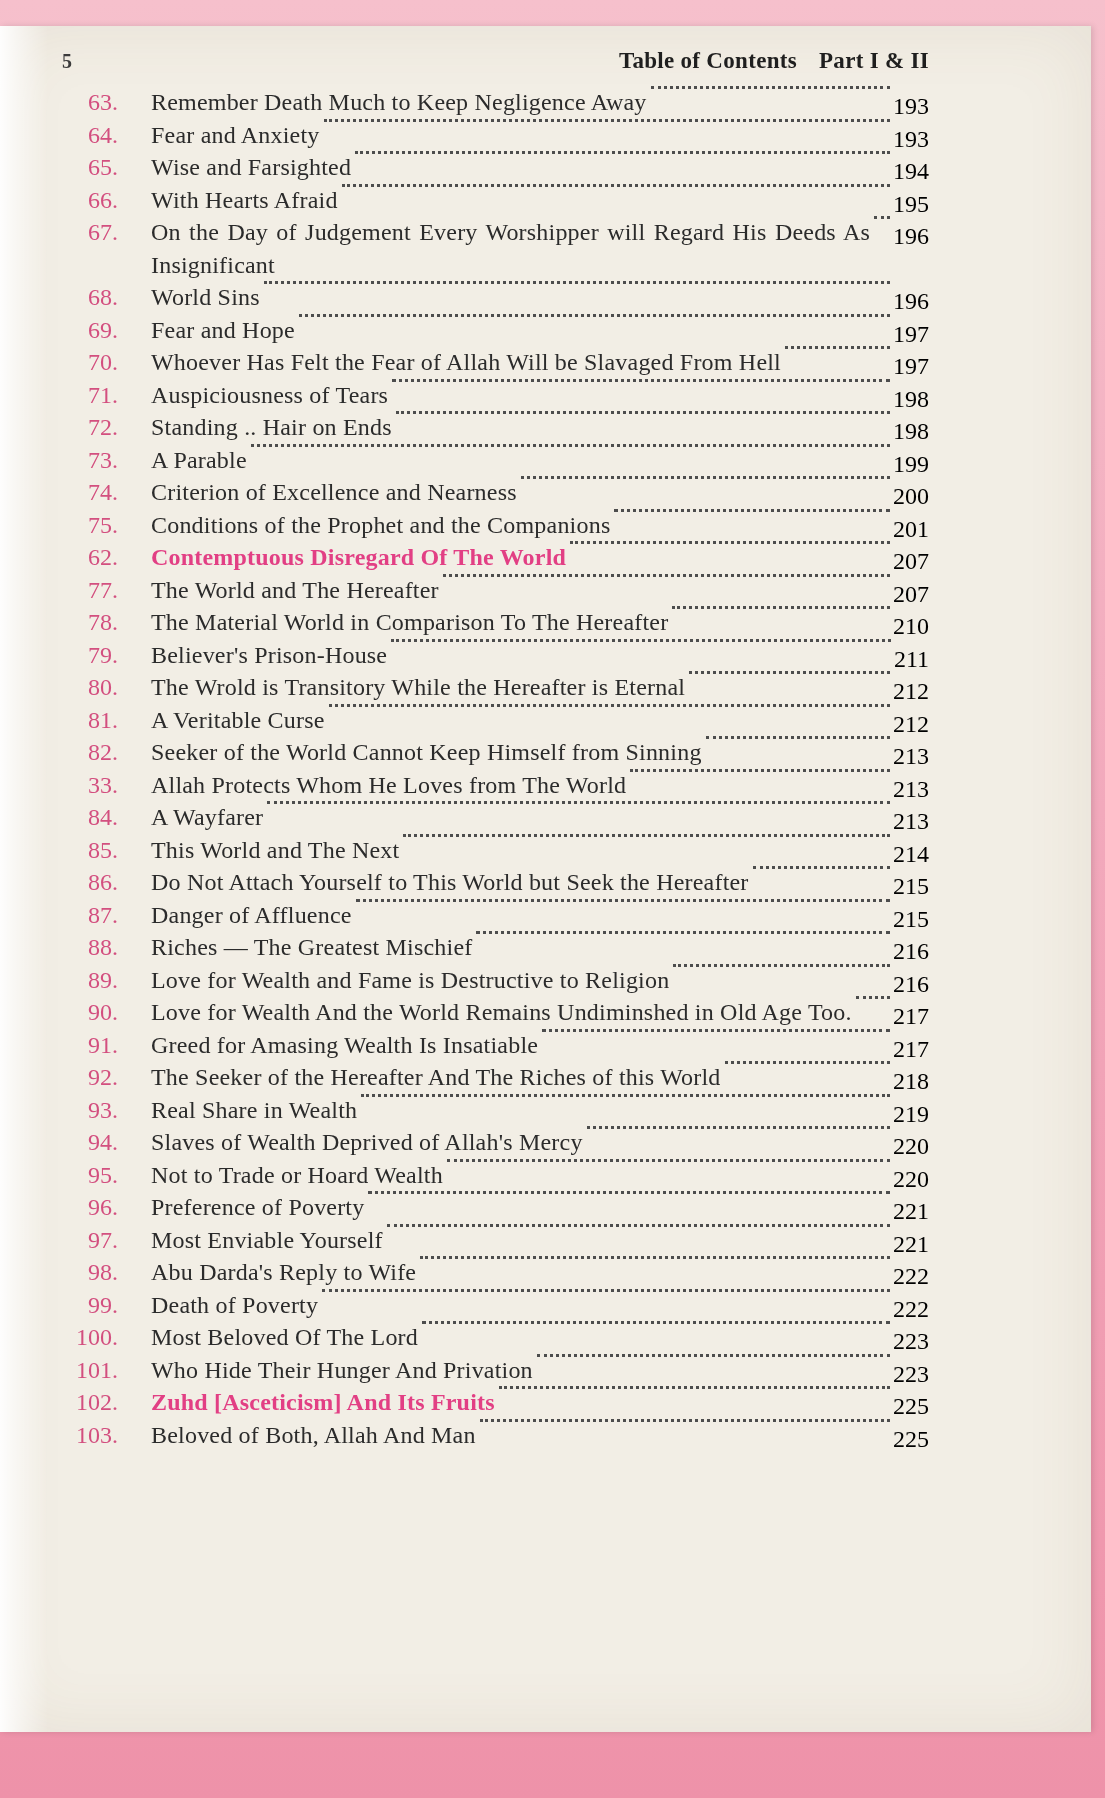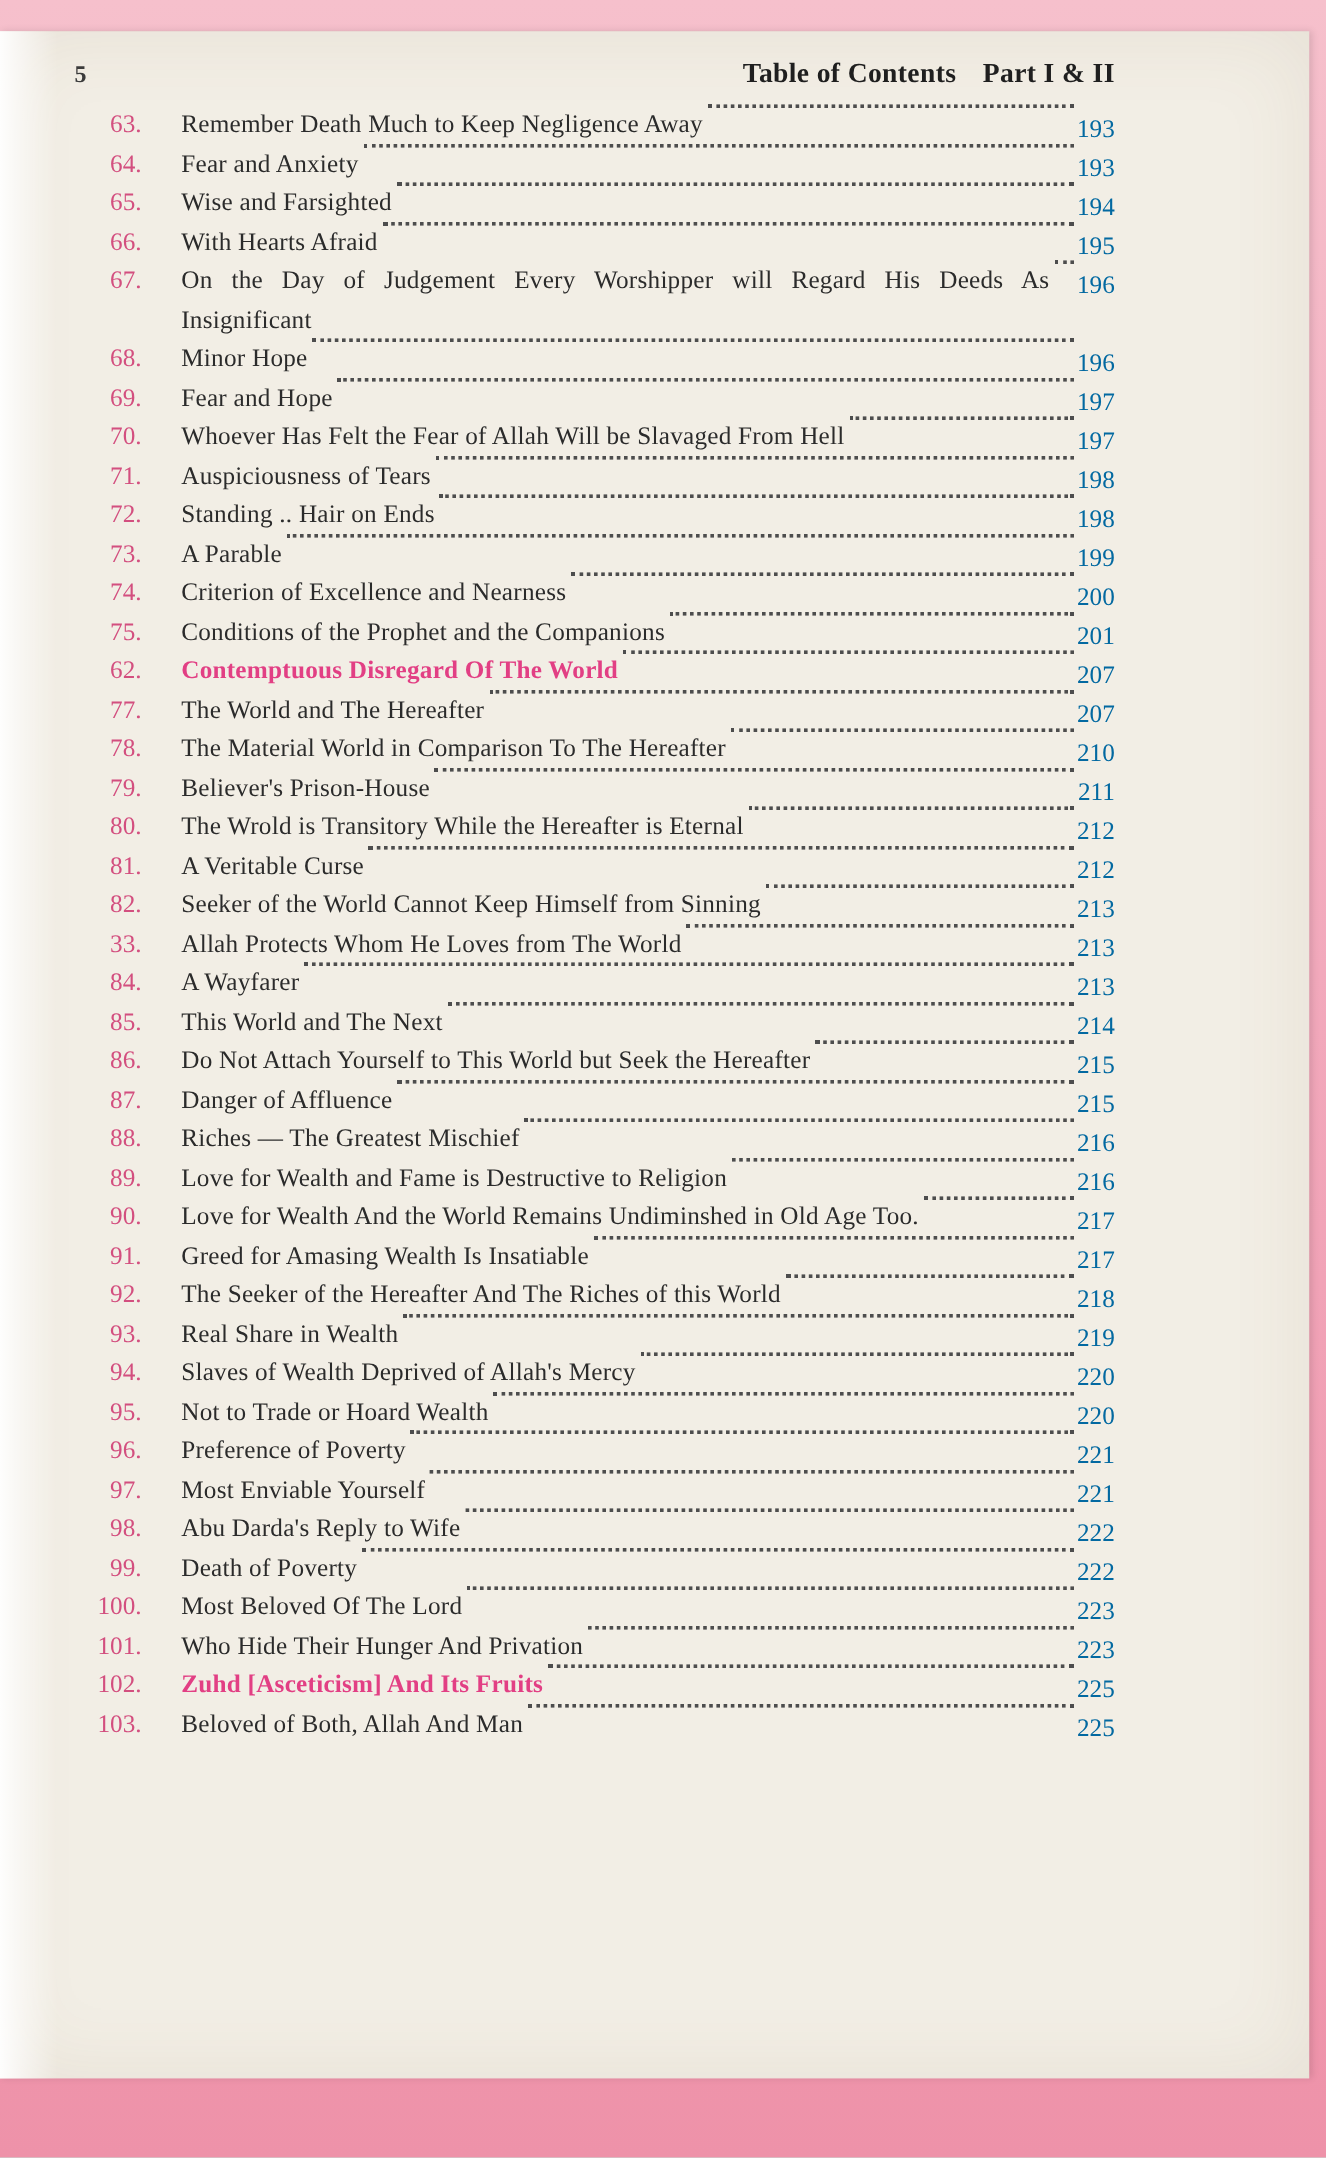--- a/index.html
+++ b/index.html
@@ -27,7 +27,7 @@
   .htitle{font-size:23px;font-weight:bold;color:#1f1f1f;letter-spacing:.3px;}
   .part{margin-left:16px;}
   .entries{position:relative;}
-  .entry{display:flex;line-height:32.5px;font-size:21px;color:var(--ink,#2b2b2b);}
+  .entry{display:flex;line-height:32.5px;font-size:24px;color:var(--ink,#2b2b2b);}
   .num{width:56px;text-align:right;color:var(--accent-pink,#d34f7f);flex:0 0 auto;}
   .body{flex:1;display:flex;align-items:flex-start;margin-left:33px;min-width:0;}
   .title{text-align:justify;letter-spacing:.2px;}

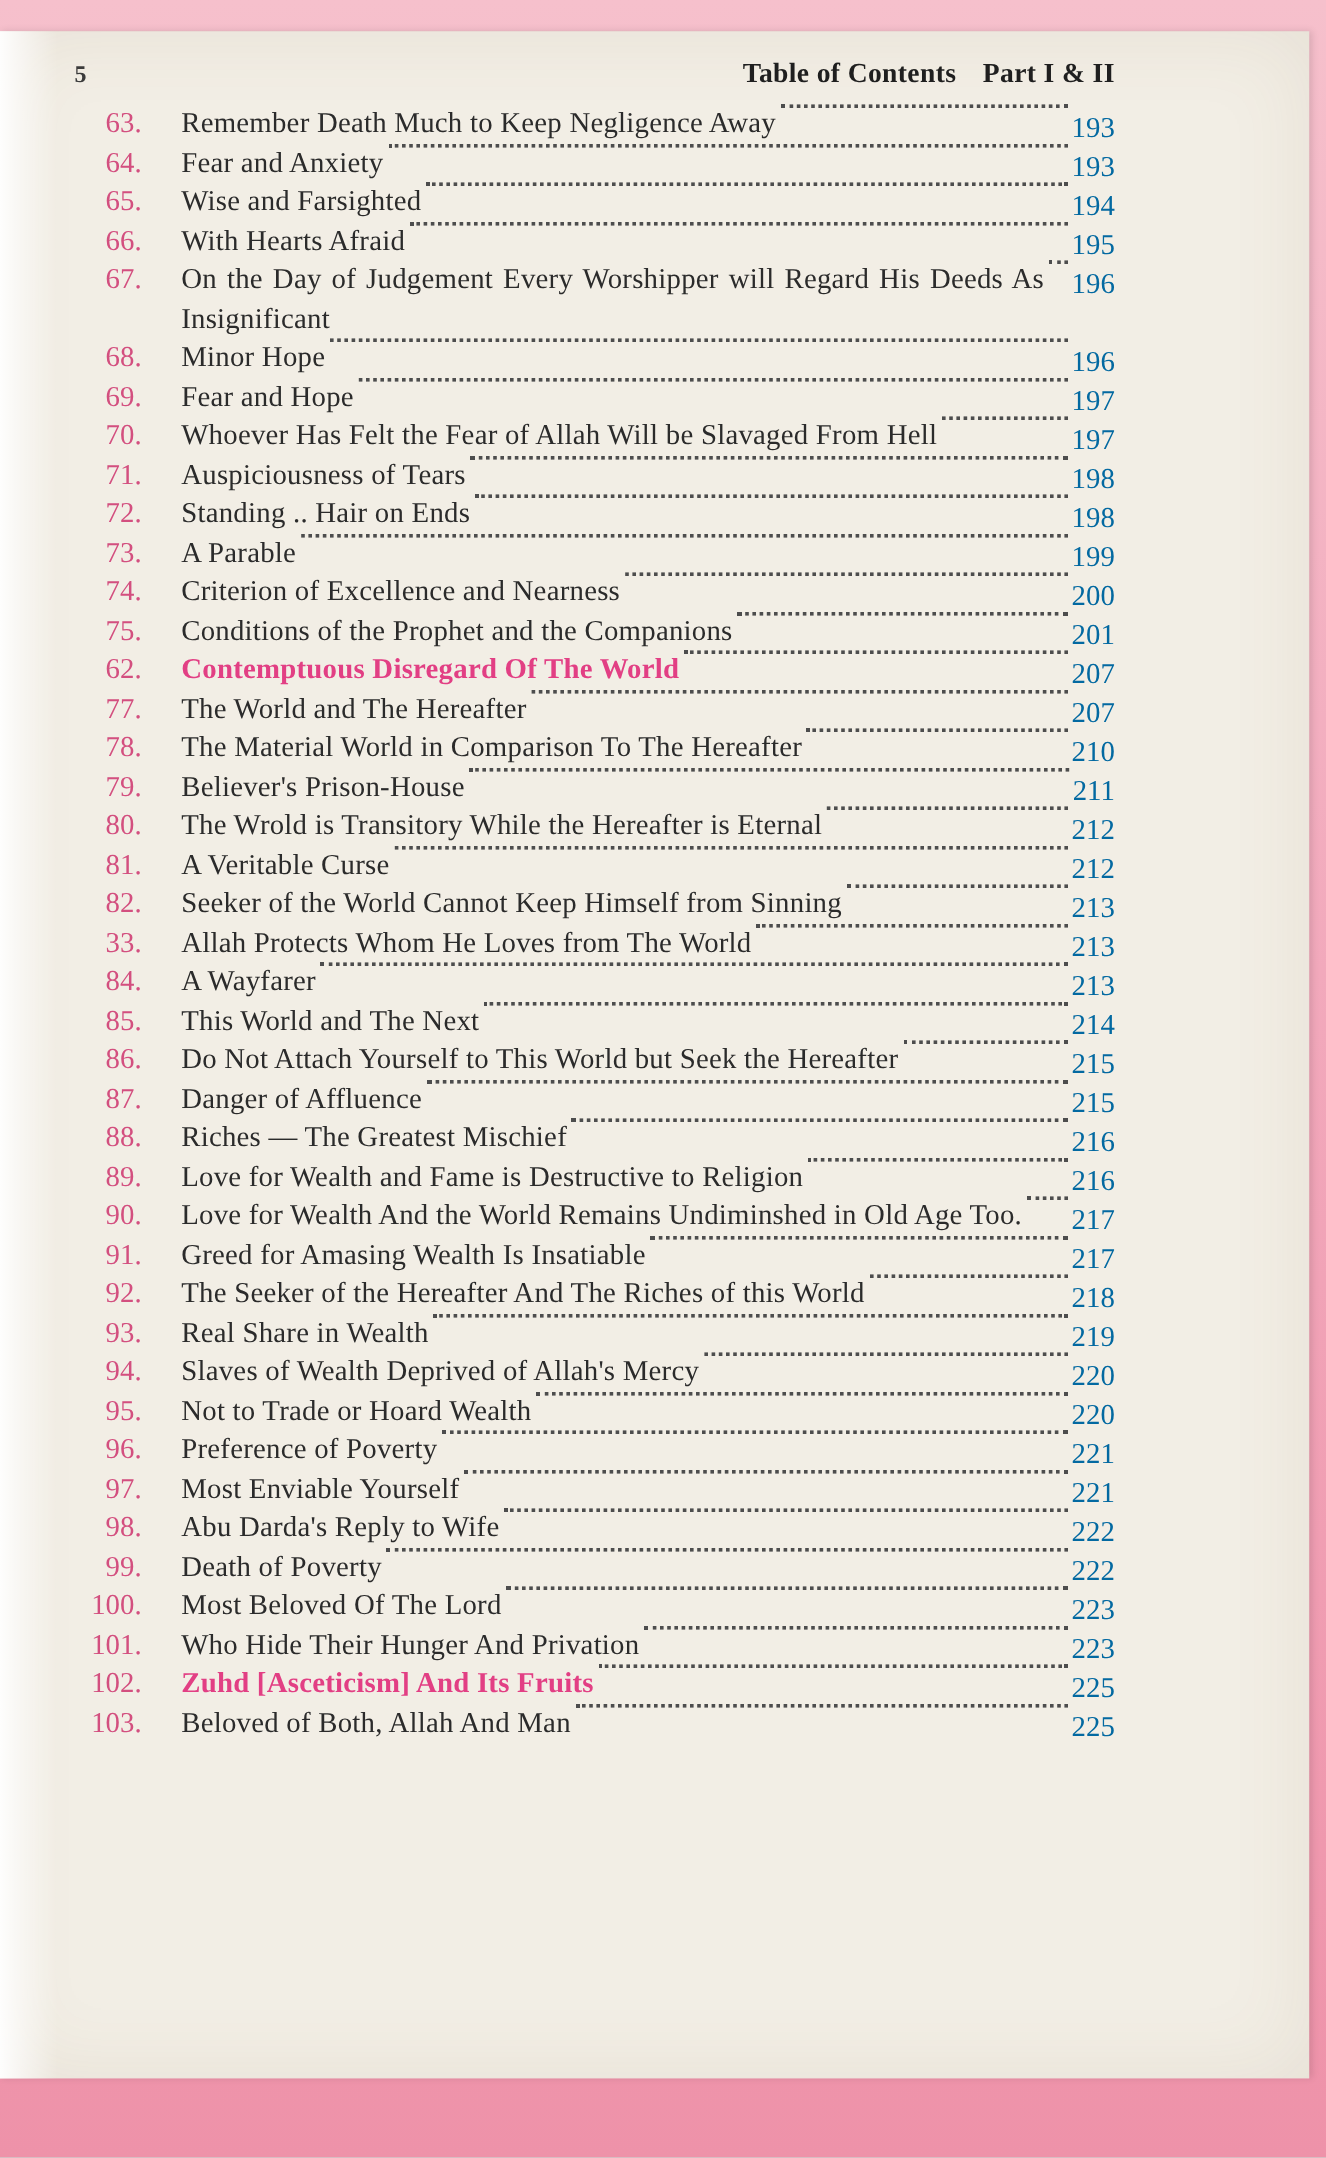--- a/index.html
+++ b/index.html
@@ -33,7 +33,7 @@
   .title{text-align:justify;letter-spacing:.2px;}
   .entry.highlight .title{color:var(--highlight-pink,#e23f84);font-weight:bold;}
   .leader{flex:1 1 16px;min-width:16px;border-bottom:3px dotted #4d4d4d;margin:0 3px 9px 4px;}
-  .pg{flex:0 0 auto;position:relative;top:4px;color:#0369a1;}
+  .pg{flex:0 0 auto;position:relative;top:4px;color:#000000;}
 </style>
 </head>
 <body>

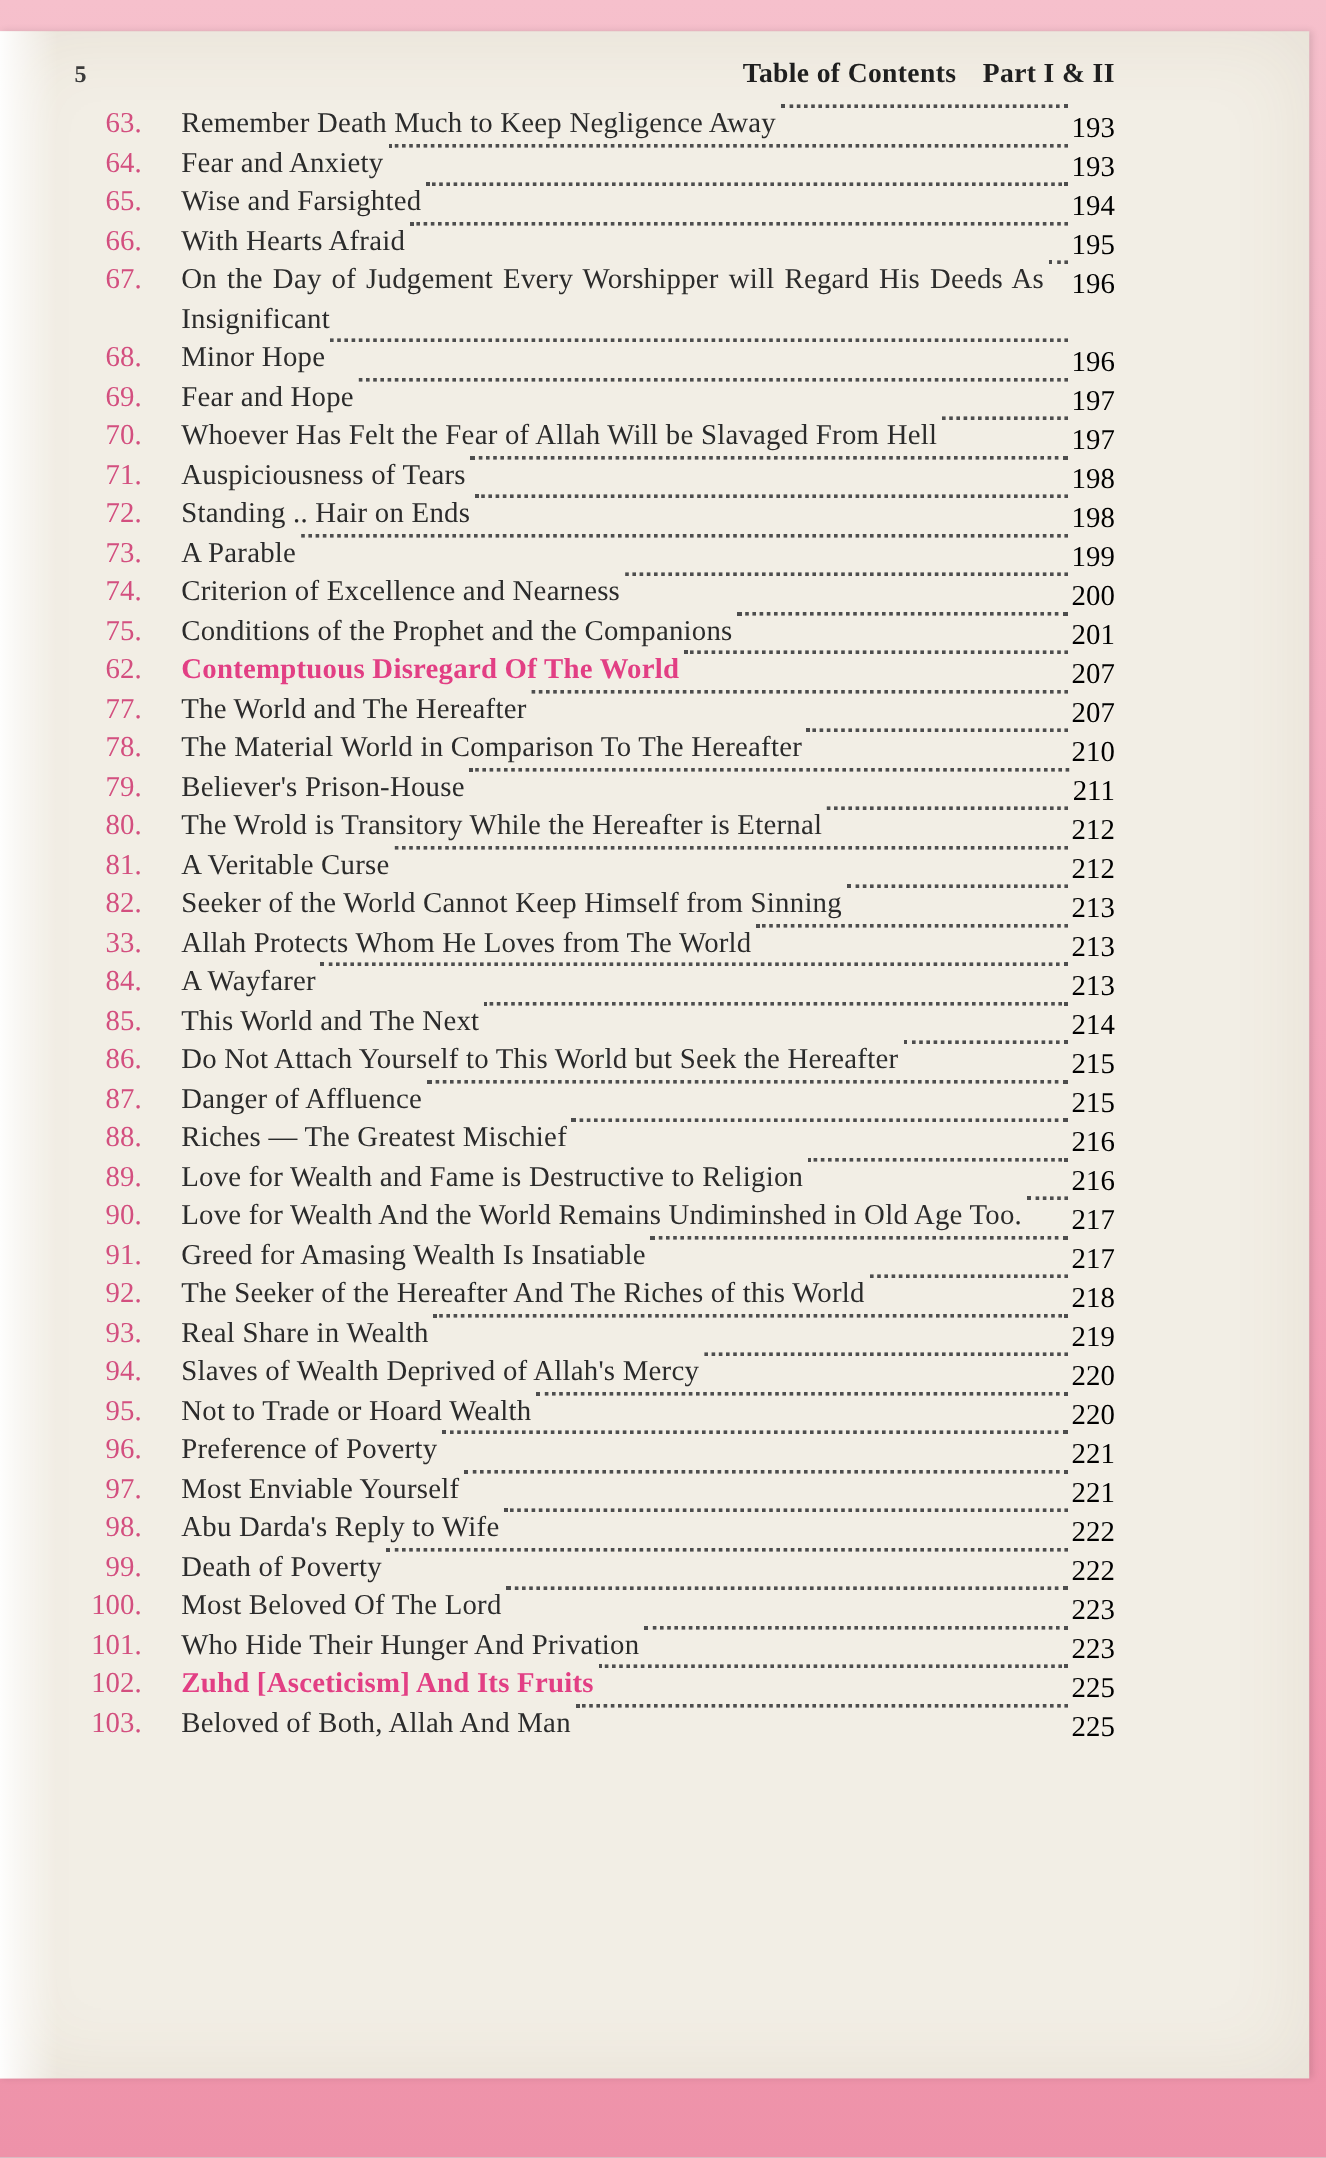--- a/index.html
+++ b/index.html
@@ -91,7 +91,7 @@
         <div class="entry">
           <span class="num">68.</span>
           <span class="body">
-            <span class="title">Minor Hope</span>
+            <span class="title">World Sins</span>
             <span class="leader"></span>
             <span class="pg">196</span>
           </span>

